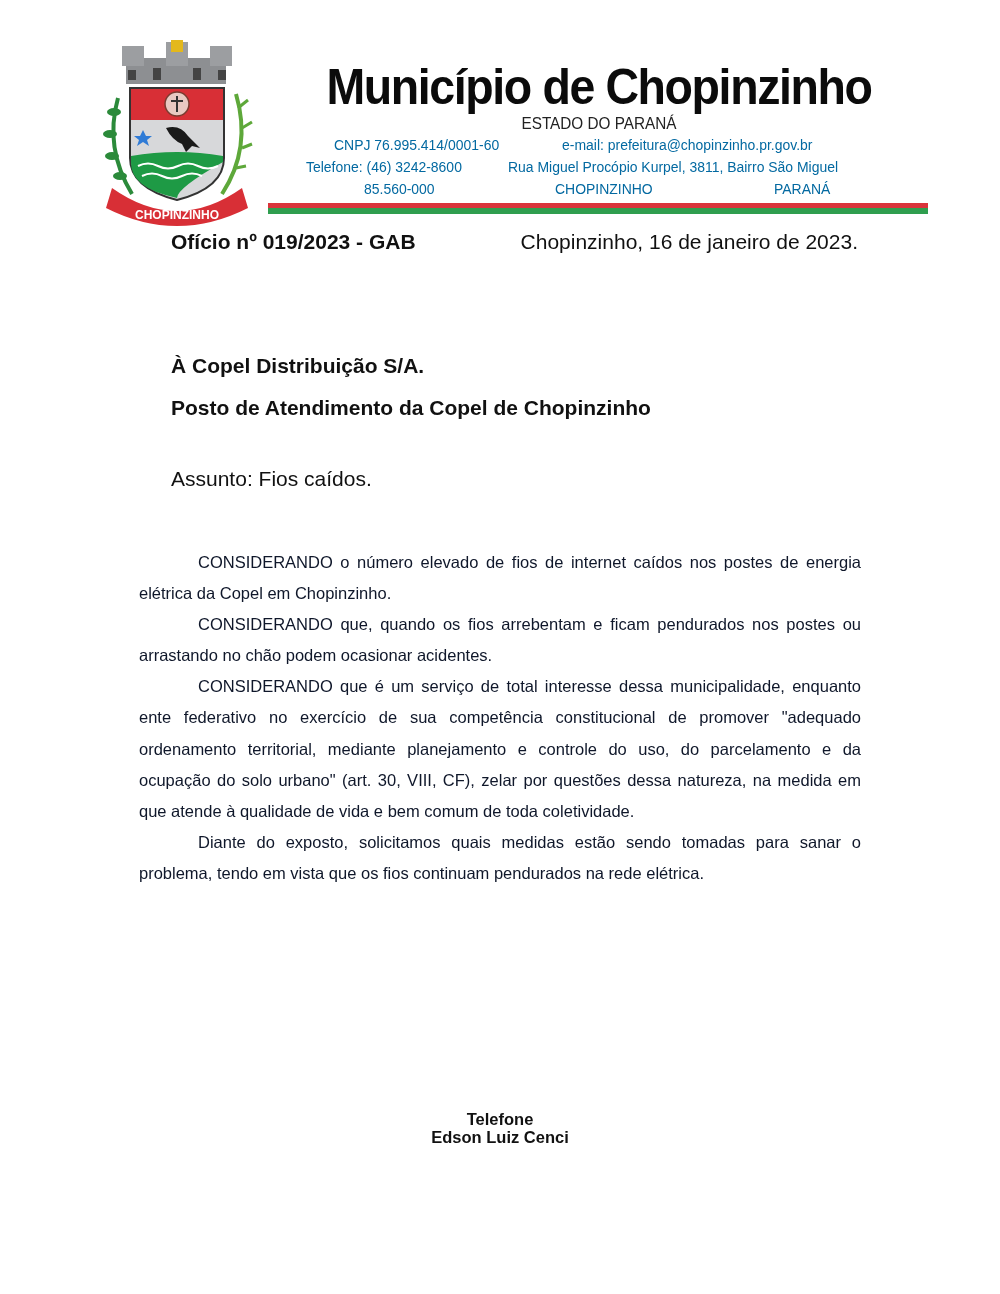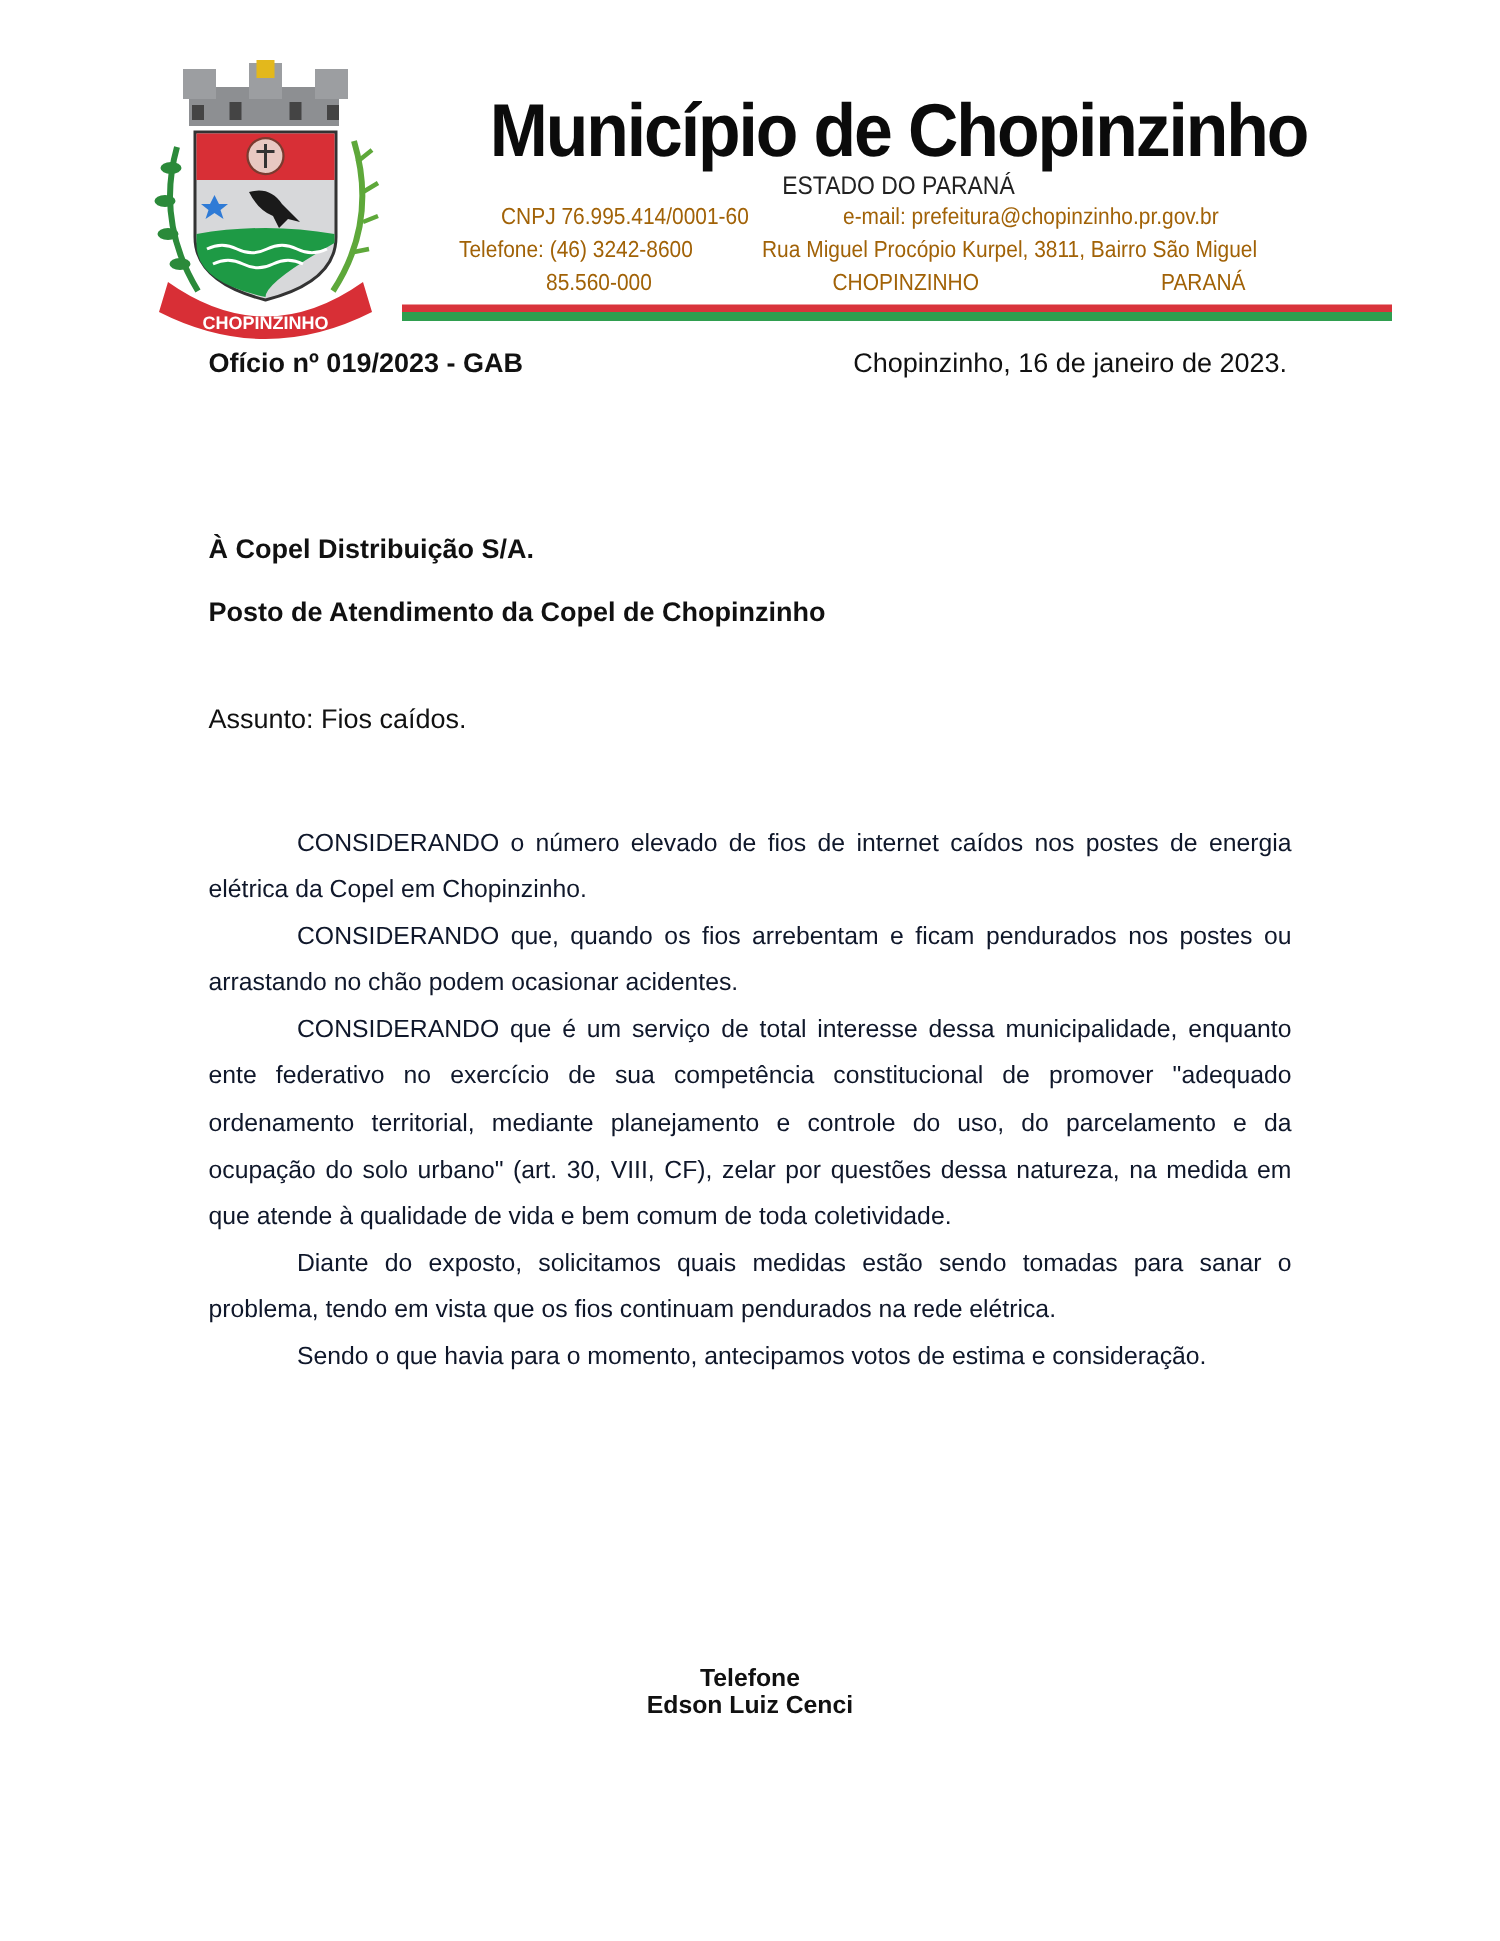--- a/index.html
+++ b/index.html
@@ -8,7 +8,7 @@
   .letterhead { position: absolute; left: 268px; top: 58px; width: 662px; }
   .lh-title { font-family: "Liberation Sans", sans-serif; font-weight: bold; font-size: 50px; letter-spacing: -1.5px; line-height: 58px; color: #0b0b0b; text-align: center; white-space: nowrap; transform: scaleX(0.93); transform-origin: center; }
   .lh-state { text-align: center; font-size: 17px; line-height: 20px; margin-top: -2px; color: #222; transform: scaleX(0.9); }
-  .lh-row { position: relative; height: 22px; font-size: 15.5px; color: #a16207; white-space: nowrap; }
+  .lh-row { position: relative; height: 22px; font-size: 15.5px; color: #0369a1; white-space: nowrap; }
   .lh-row span { position: absolute; top: 2px; transform: scaleX(0.9); transform-origin: left; }
   .stripe { position: absolute; left: 268px; top: 203px; width: 660px; height: 12px; }
   .stripe .r { height: 5px; background: #d9343b; }

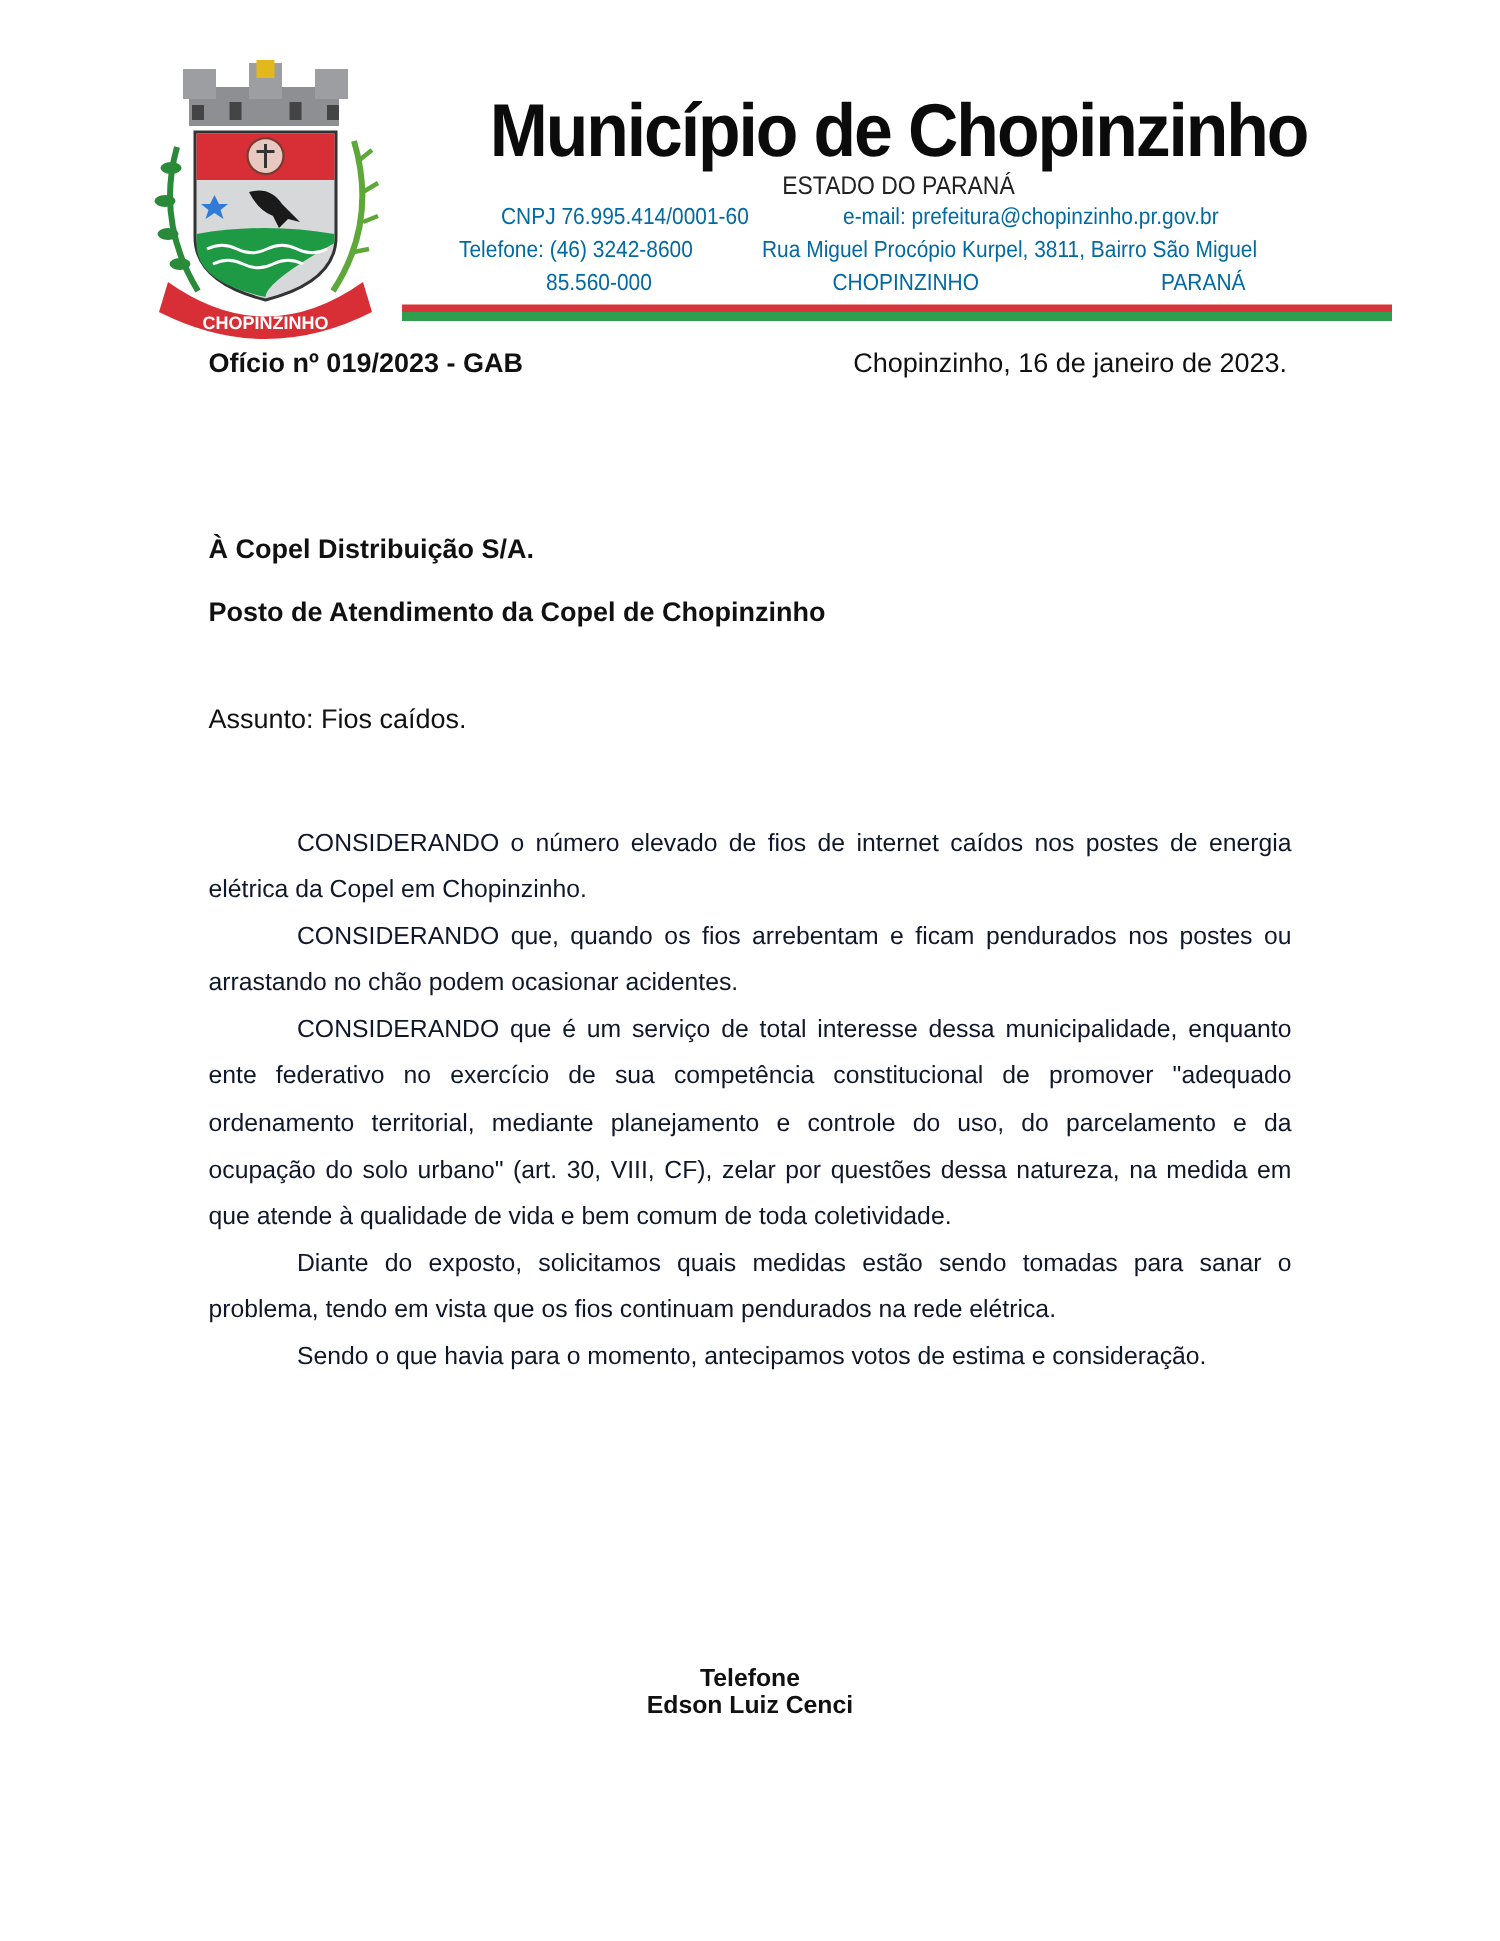--- a/index.html
+++ b/index.html
@@ -13,7 +13,7 @@
   .stripe { position: absolute; left: 268px; top: 203px; width: 660px; height: 12px; }
   .stripe .r { height: 5px; background: #d9343b; }
   .stripe .g { height: 6px; background: #2f9e4f; }
-  .doc-line { position: absolute; font-size: 18px; line-height: 20px; white-space: nowrap; }
+  .doc-line { position: absolute; font-size: 21px; line-height: 20px; white-space: nowrap; margin-left: 32px; }
   .bold { font-weight: bold; }
   .body-text { position: absolute; left: 139px; top: 547px; width: 722px; font-size: 16.5px; line-height: 31.1px; text-align: justify; color: #0f172a; }
   .body-text p { margin: 0; text-indent: 59px; }

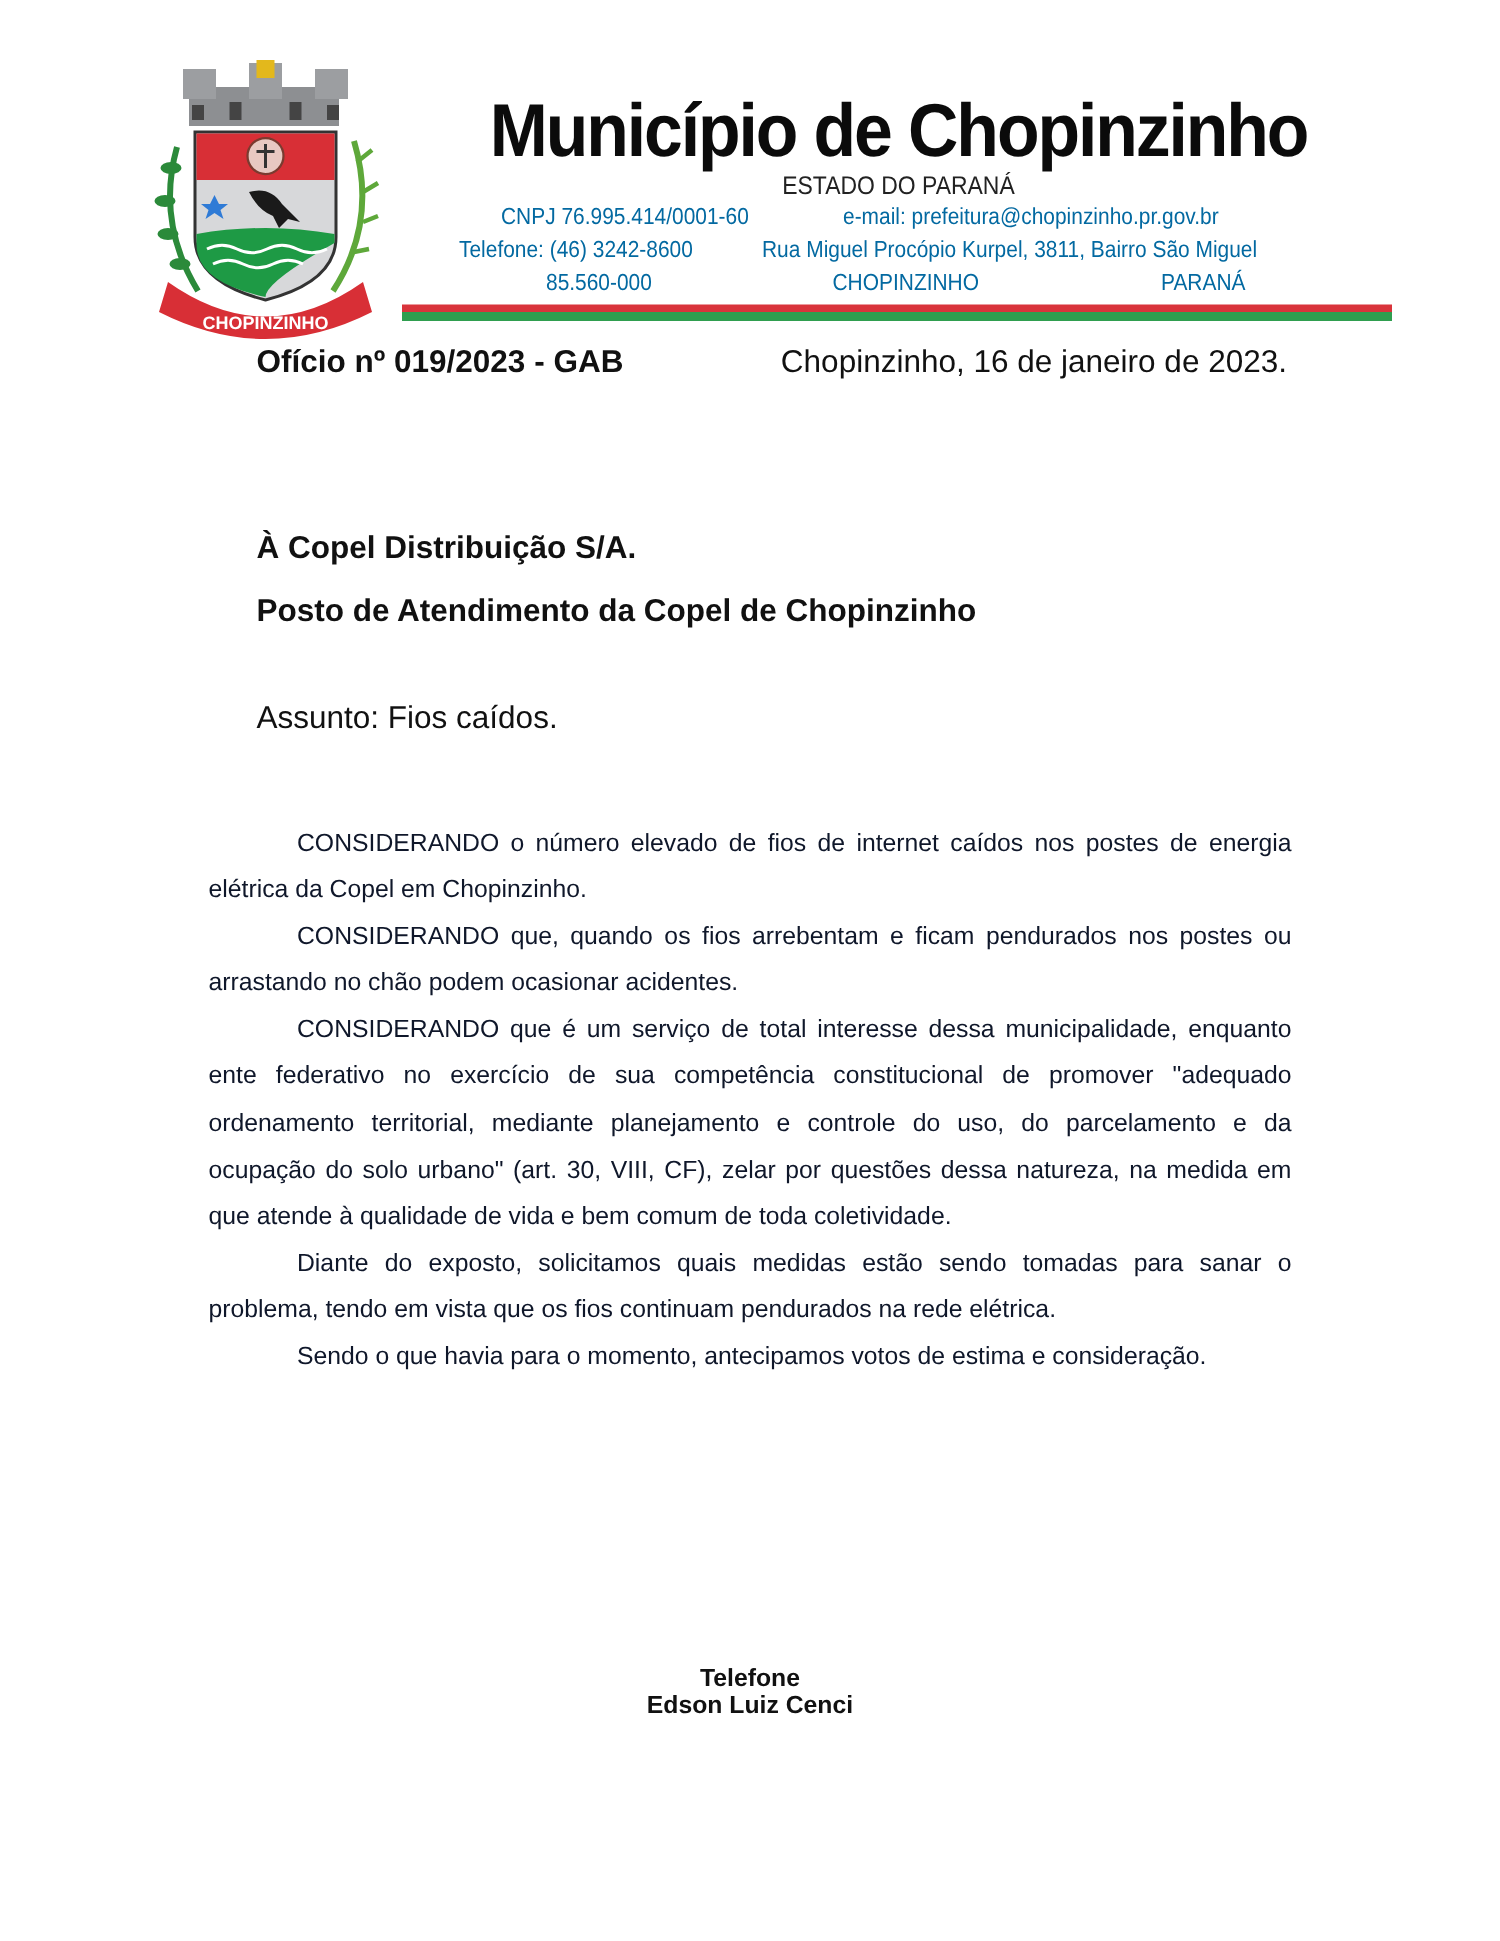--- a/index.html
+++ b/index.html
@@ -91,7 +91,6 @@
   <p>CONSIDERANDO que, quando os fios arrebentam e ficam pendurados nos postes ou arrastando no chão podem ocasionar acidentes.</p>
   <p>CONSIDERANDO que é um serviço de total interesse dessa municipalidade, enquanto ente federativo no exercício de sua competência constitucional de promover "adequado ordenamento territorial, mediante planejamento e controle do uso, do parcelamento e da ocupação do solo urbano" (art. 30, VIII, CF), zelar por questões dessa natureza, na medida em que atende à qualidade de vida e bem comum de toda coletividade.</p>
   <p>Diante do exposto, solicitamos quais medidas estão sendo tomadas para sanar o problema, tendo em vista que os fios continuam pendurados na rede elétrica.</p>
-  <p style="text-align:left">Sendo o que havia para o momento, antecipamos votos de estima e consideração.</p>
 </div>
 
 <div class="sig" style="top:1080px;margin-top:48px;">Edson Luiz Cenci</div>

